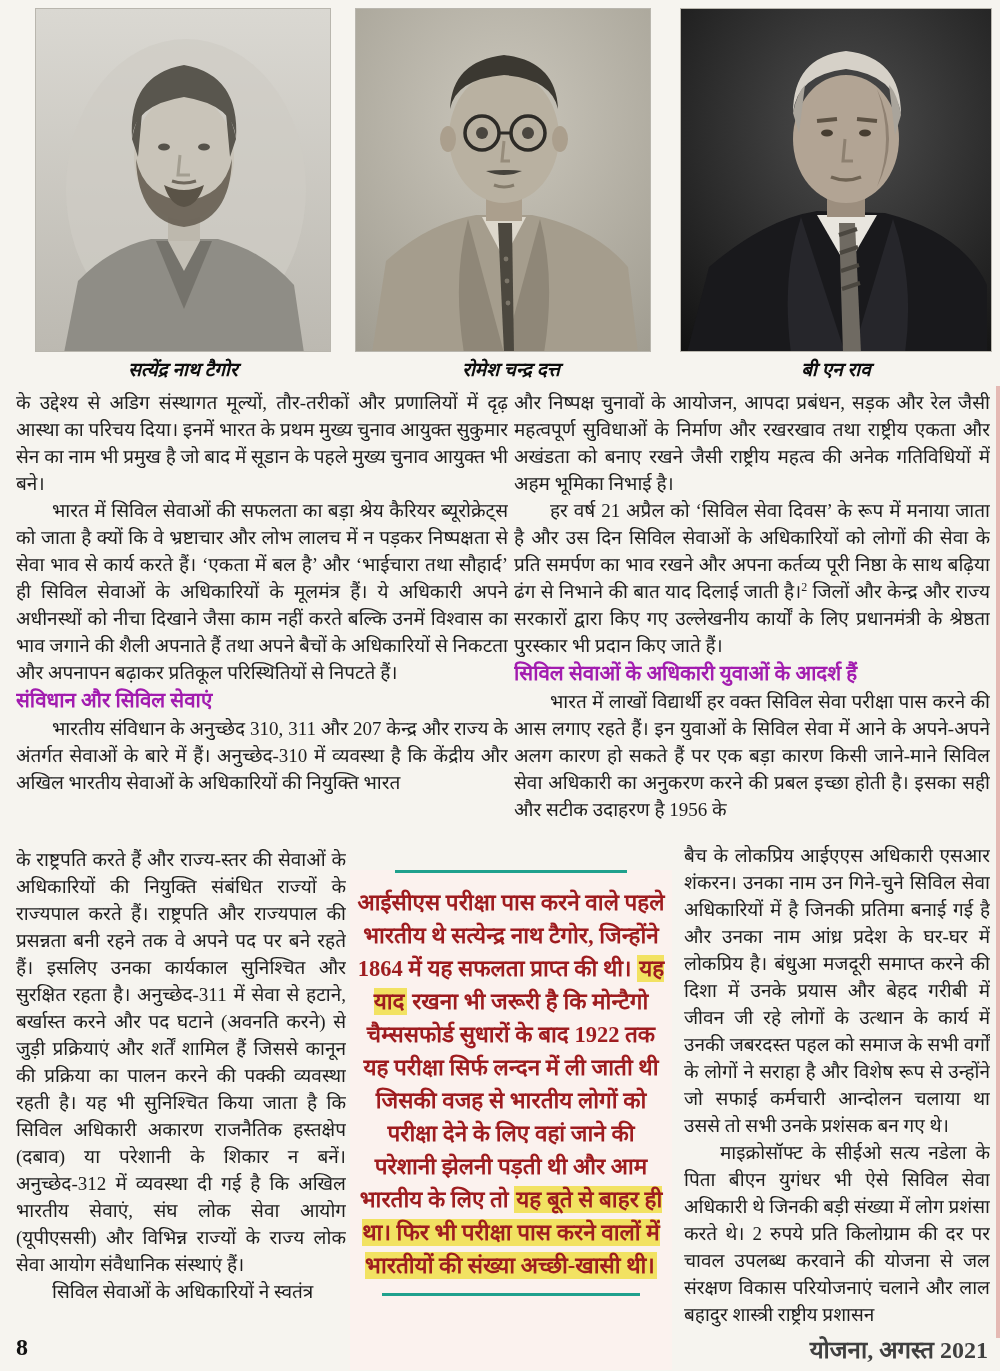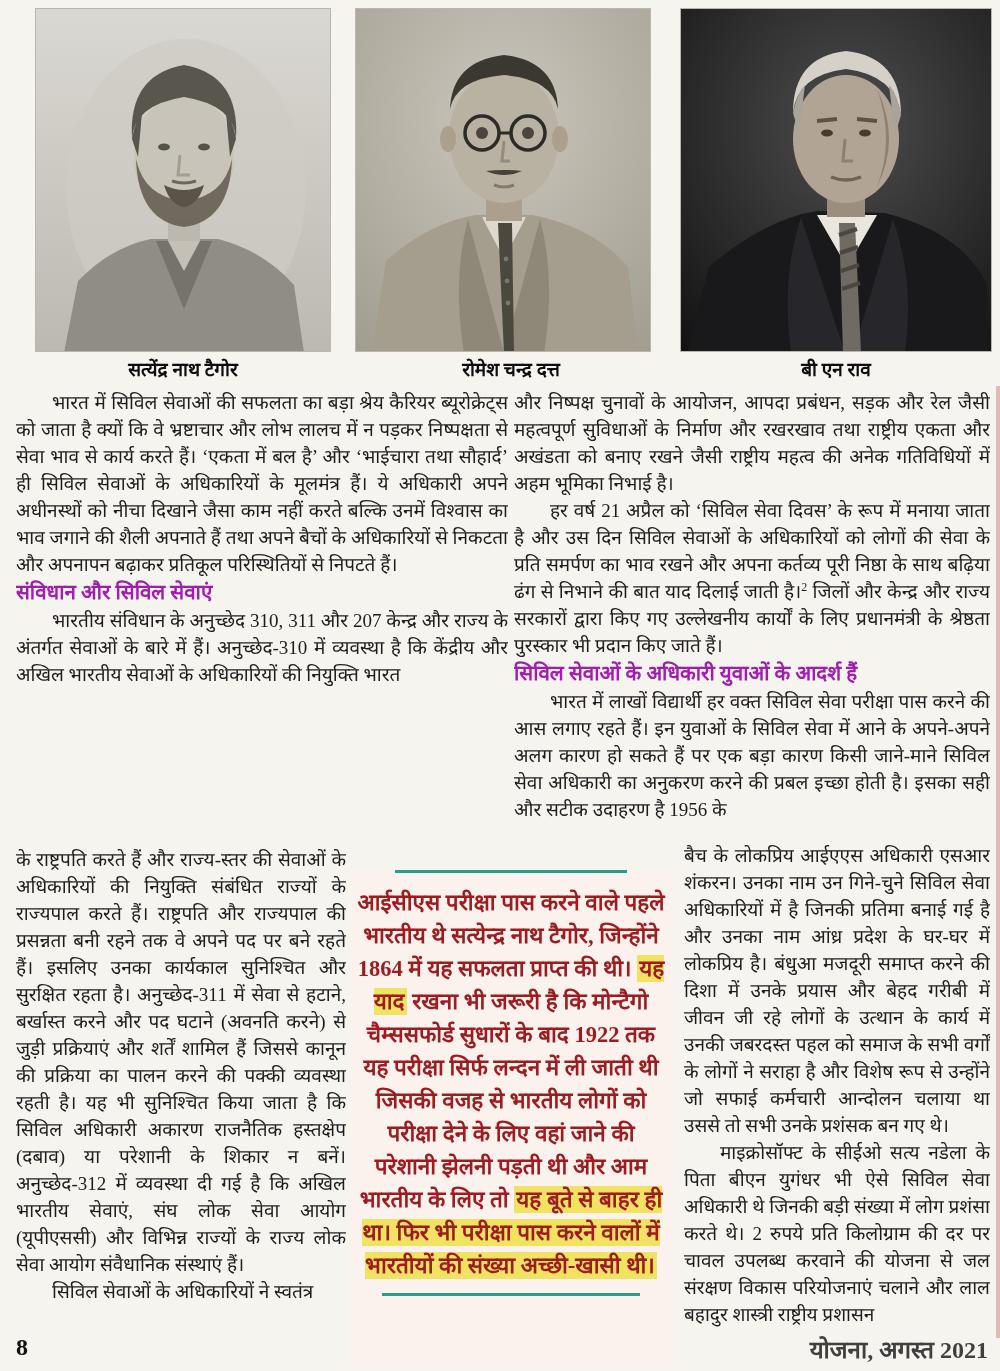--- a/index.html
+++ b/index.html
@@ -16,7 +16,7 @@
   .ph2{left:355px;width:296px;height:344px;}
   .ph3{left:680px;width:312px;height:344px;}
   .caption{
-    position:absolute;top:356px;font-weight:bold;
+    position:absolute;top:356px;font-weight:bold;font-style:italic;
     font-size:19px;text-align:center;color:#0e0e0e;
   }
   .cap1{left:35px;width:296px;}

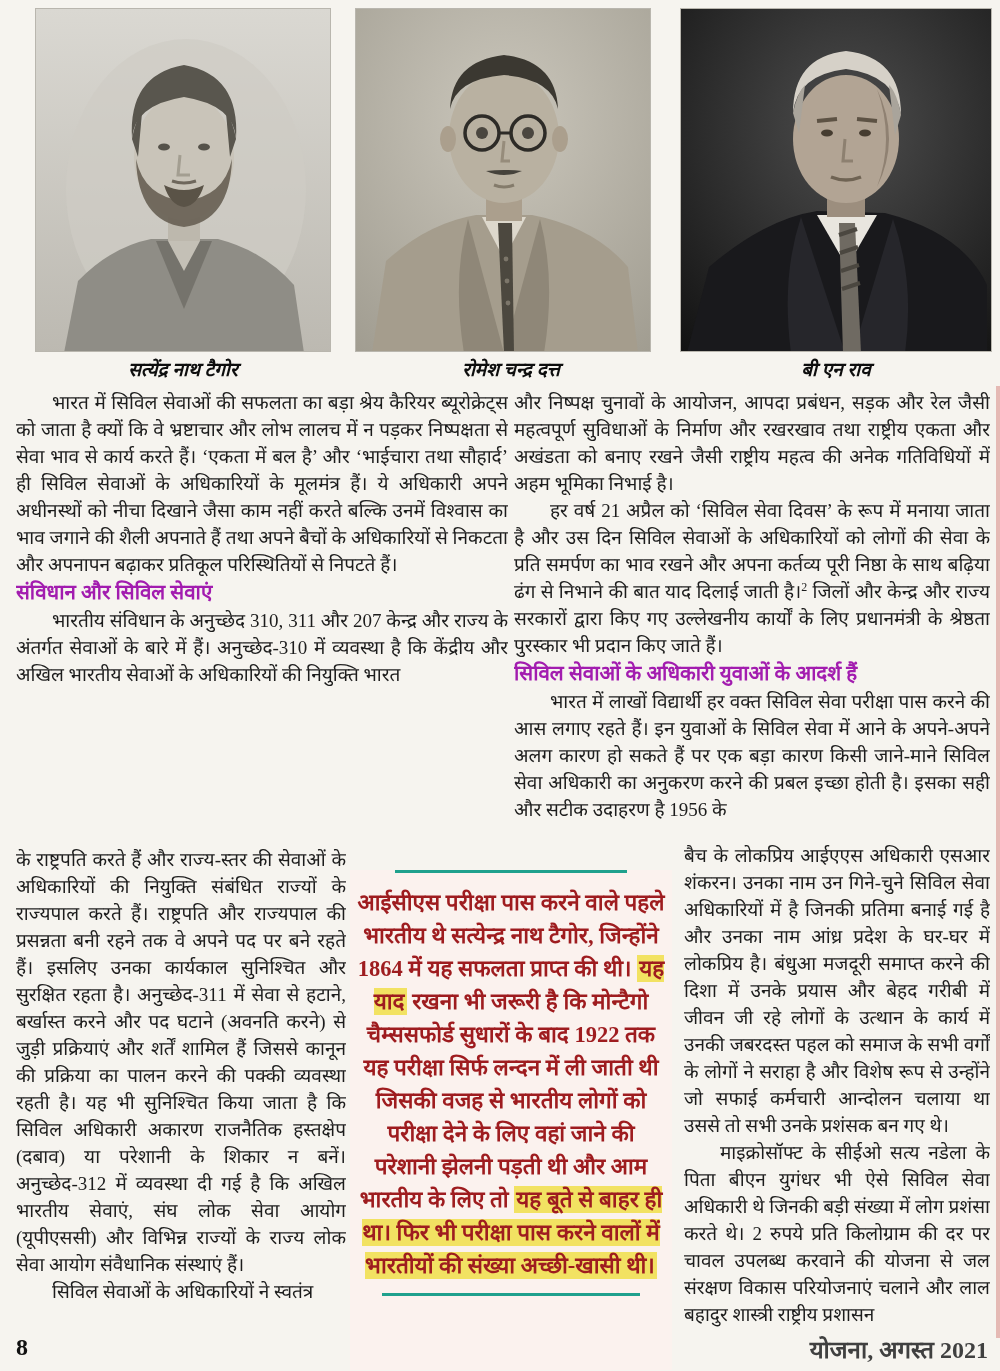--- a/index.html
+++ b/index.html
@@ -173,6 +173,7 @@
   <div class="caption cap3">बी एन राव</div>
 
   <div class="tcol col-left-full">
+    <p>के उद्देश्य से अडिग संस्थागत मूल्यों, तौर-तरीकों और प्रणालियों में दृढ़ आस्था का परिचय दिया। इनमें भारत के प्रथम मुख्य चुनाव आयुक्त सुकुमार सेन का नाम भी प्रमुख है जो बाद में सूडान के पहले मुख्य चुनाव आयुक्त भी बने।</p>
     <p class="ind">भारत में सिविल सेवाओं की सफलता का बड़ा श्रेय कैरियर ब्यूरोक्रेट्स को जाता है क्यों कि वे भ्रष्टाचार और लोभ लालच में न पड़कर निष्पक्षता से सेवा भाव से कार्य करते हैं। ‘एकता में बल है’ और ‘भाईचारा तथा सौहार्द’ ही सिविल सेवाओं के अधिकारियों के मूलमंत्र हैं। ये अधिकारी अपने अधीनस्थों को नीचा दिखाने जैसा काम नहीं करते बल्कि उनमें विश्वास का भाव जगाने की शैली अपनाते हैं तथा अपने बैचों के अधिकारियों से निकटता और अपनापन बढ़ाकर प्रतिकूल परिस्थितियों से निपटते हैं।</p>
     <h3 class="sec-head">संविधान और सिविल सेवाएं</h3>
     <p class="ind">भारतीय संविधान के अनुच्छेद 310, 311 और 207 केन्द्र और राज्य के अंतर्गत सेवाओं के बारे में हैं। अनुच्छेद-310 में व्यवस्था है कि केंद्रीय और अखिल भारतीय सेवाओं के अधिकारियों की नियुक्ति भारत</p>

